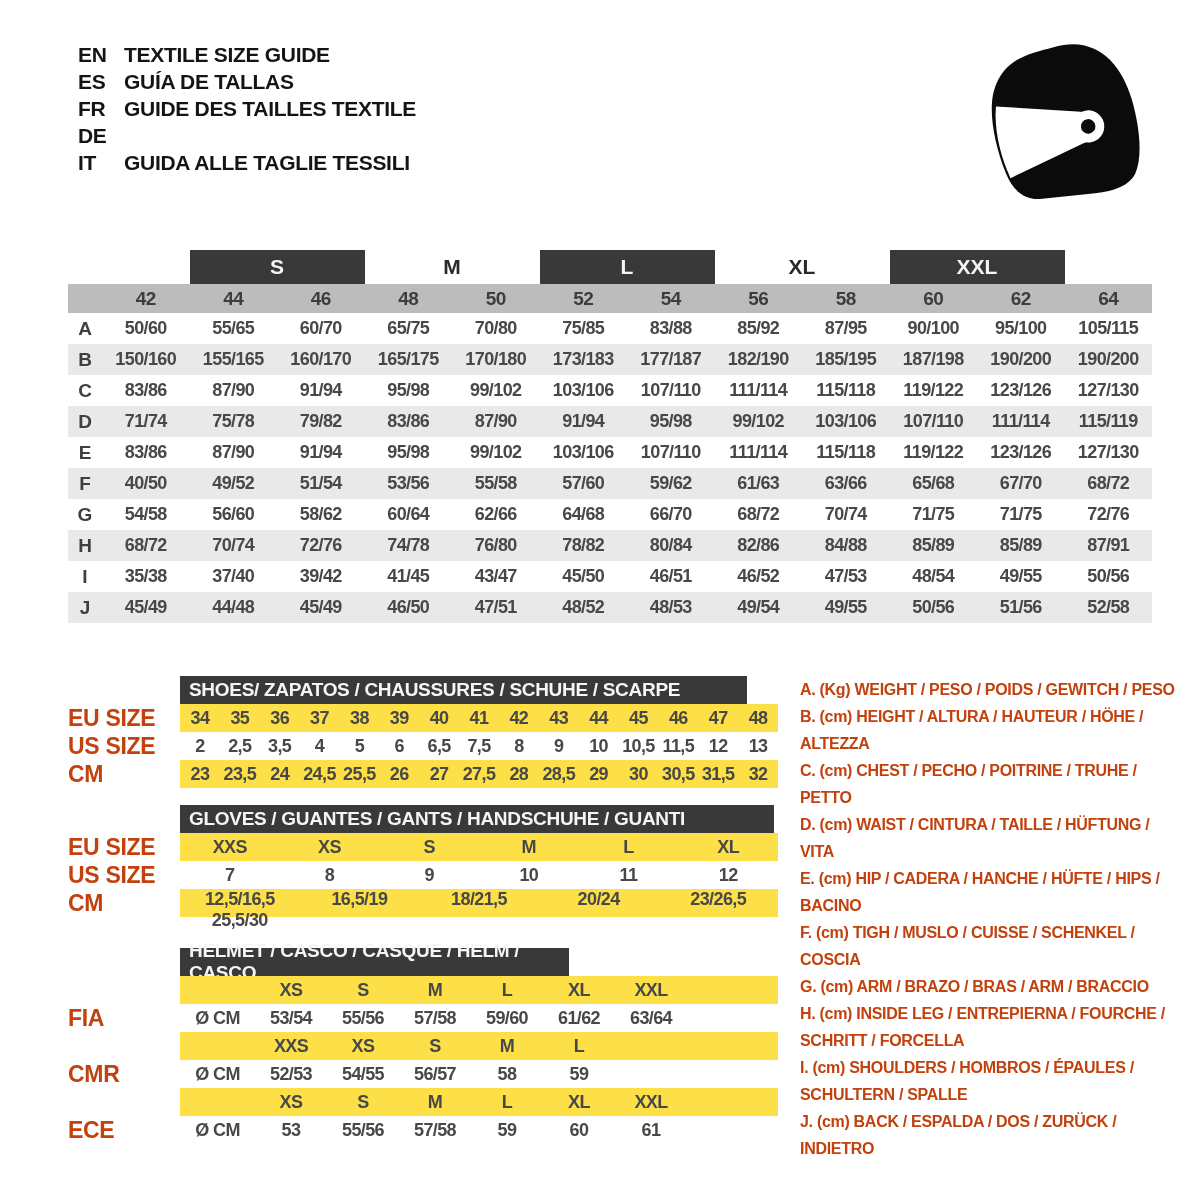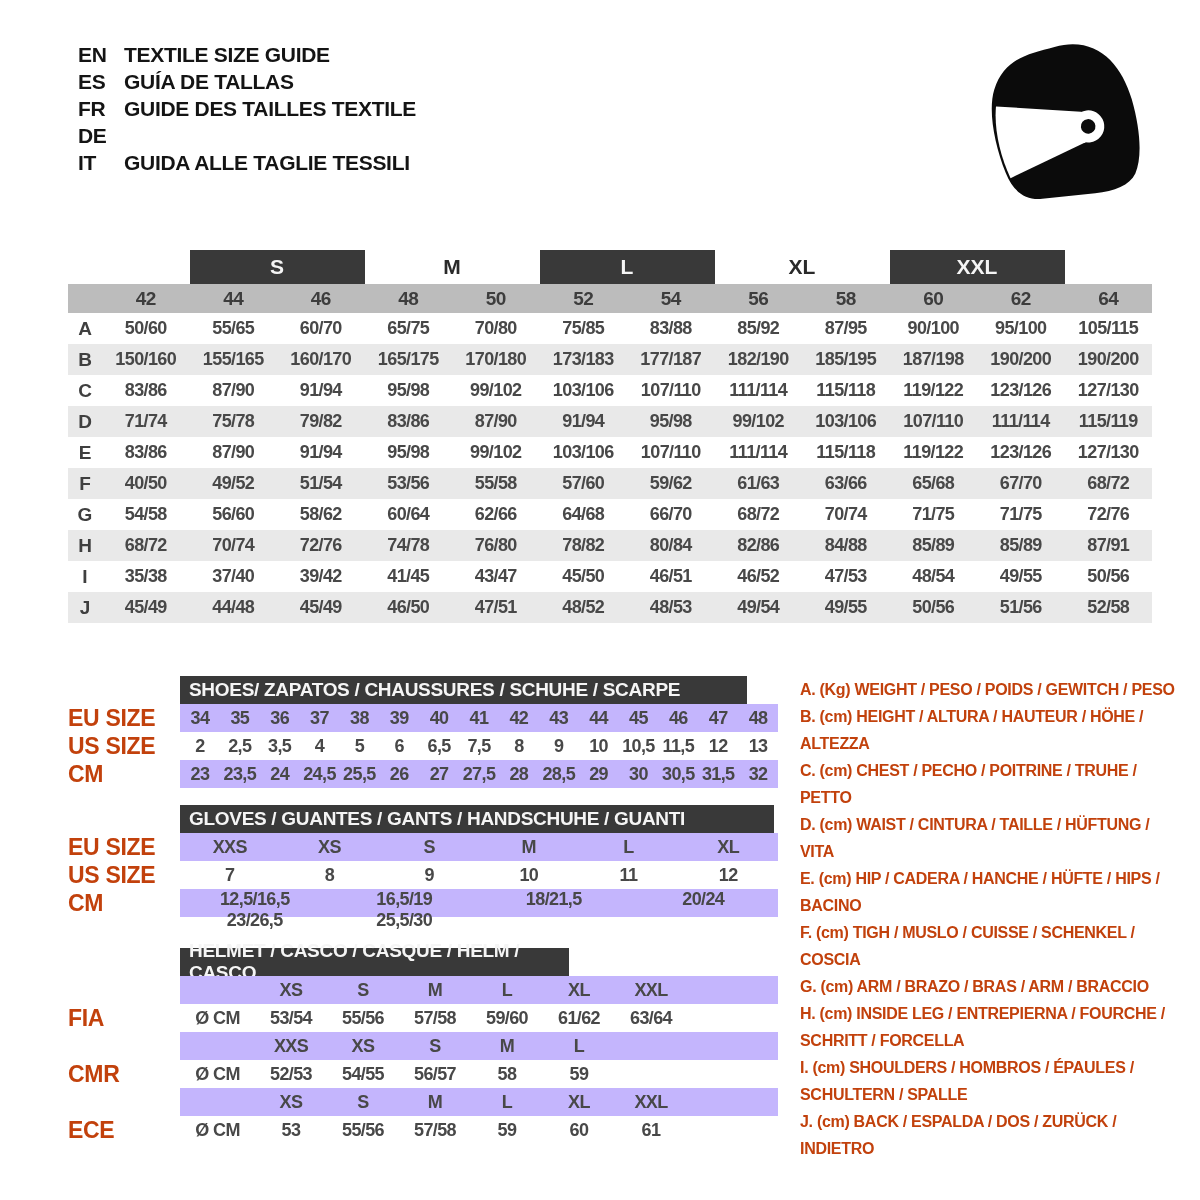--- a/index.html
+++ b/index.html
@@ -42,7 +42,7 @@
   .sec-title.gloves{width:594px}
   .sec-title.helmet{width:389px}
   .sec-table{width:598px;display:grid;align-items:center}
-  .sec-table.shaded{background:#c4b5fd}
+  .sec-table.shaded{background:#fde047}
   .sec-cell{text-align:center;font-size:18px;color:#484848;letter-spacing:-0.6px;white-space:nowrap}
   .helm-cols{grid-template-columns:75px repeat(6,72px) 1fr}
 

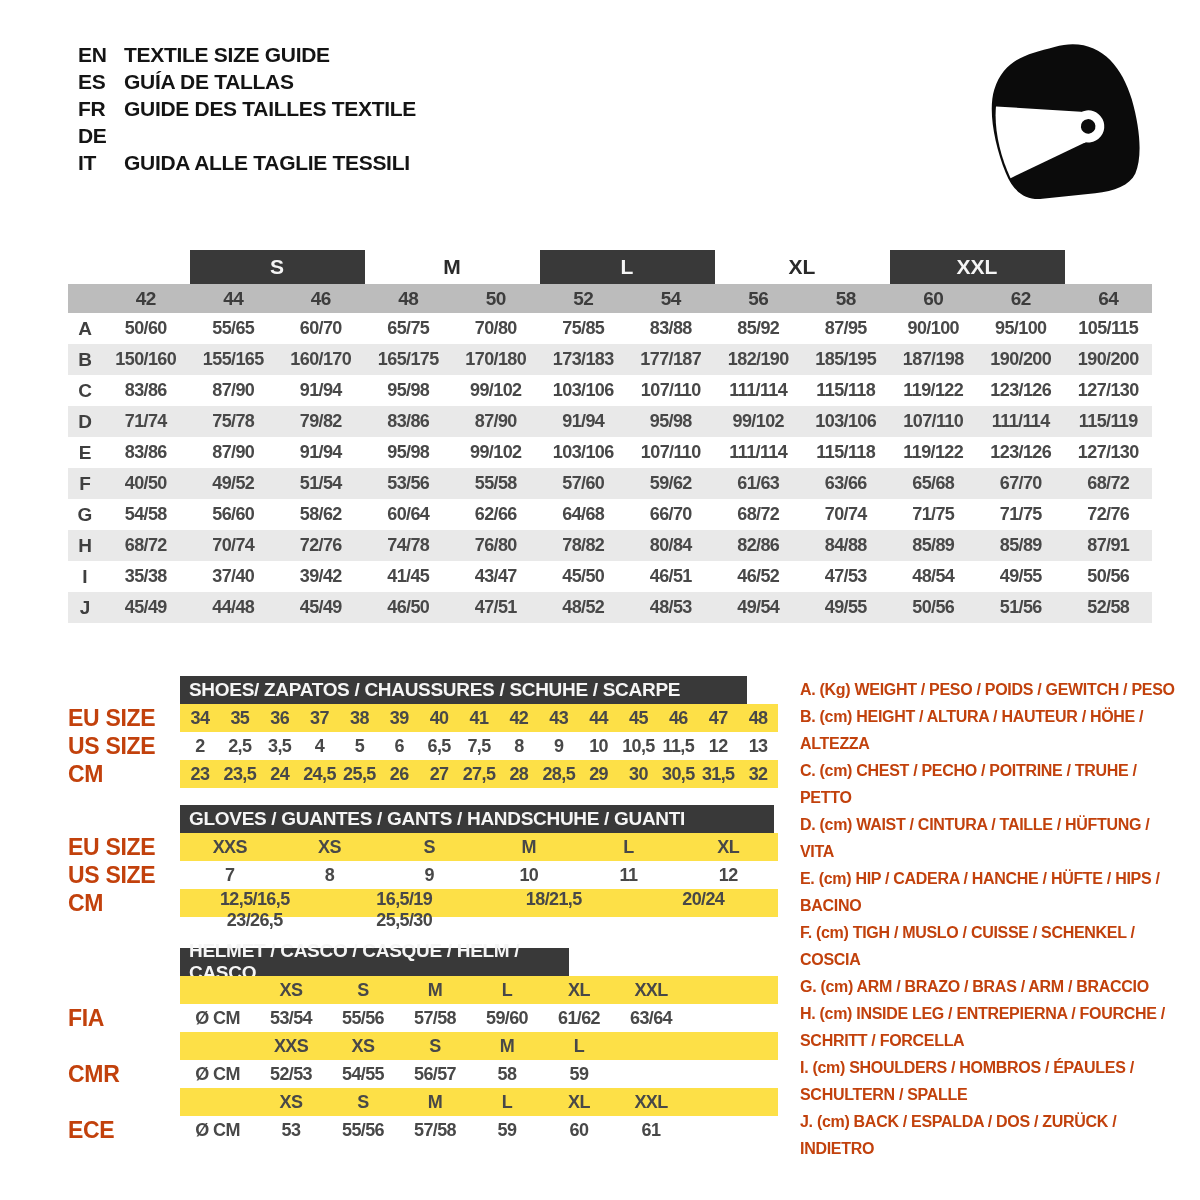--- a/index.html
+++ b/index.html
@@ -371,7 +371,7 @@
       </div>
       <div class="sec-row">
         <div class="sec-label">CM</div>
-        <div class="sec-table shaded" style="grid-template-columns: repeat(4, 1fr);">
+        <div class="sec-table shaded" style="grid-template-columns: repeat(5, 1fr);">
           <div class="sec-cell">12,5/16,5</div>
           <div class="sec-cell">16,5/19</div>
           <div class="sec-cell">18/21,5</div>

